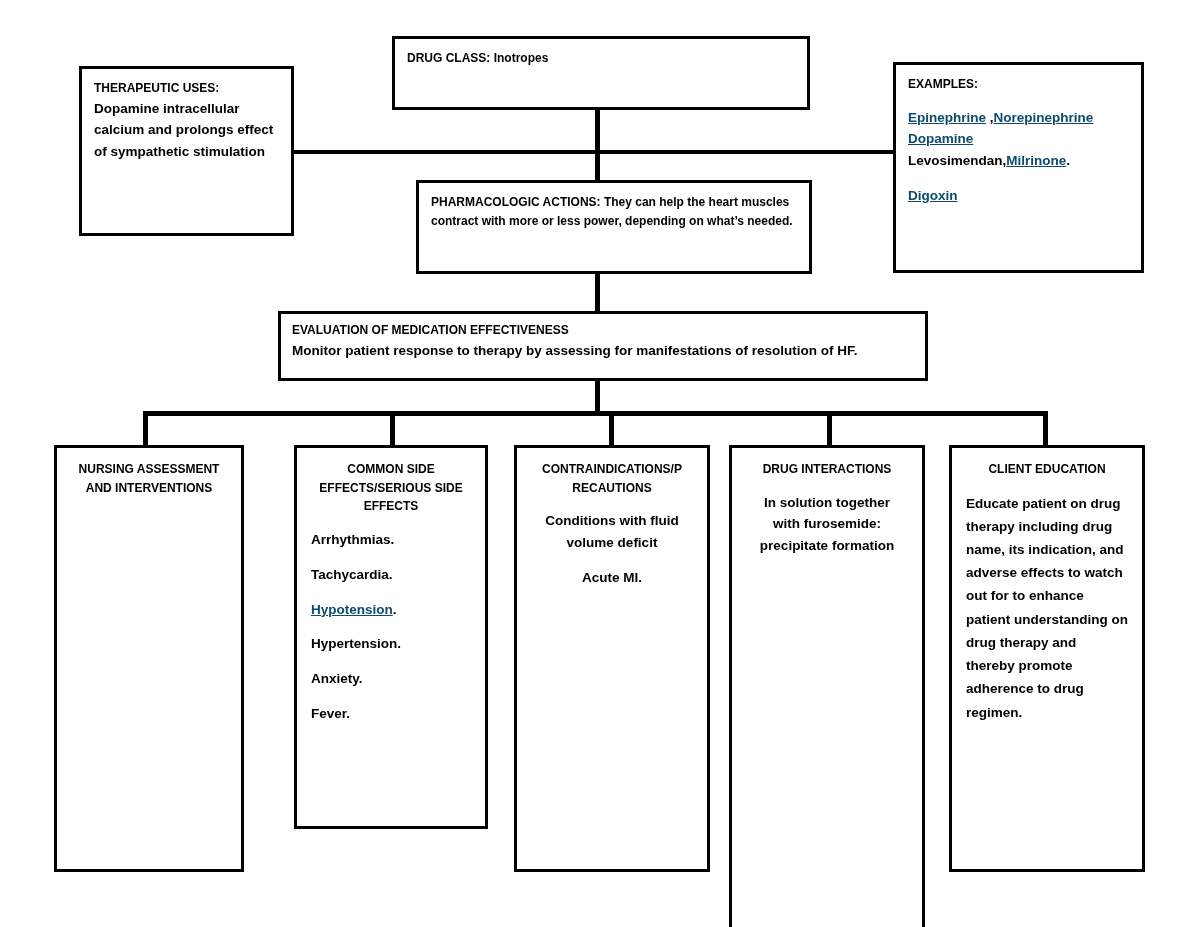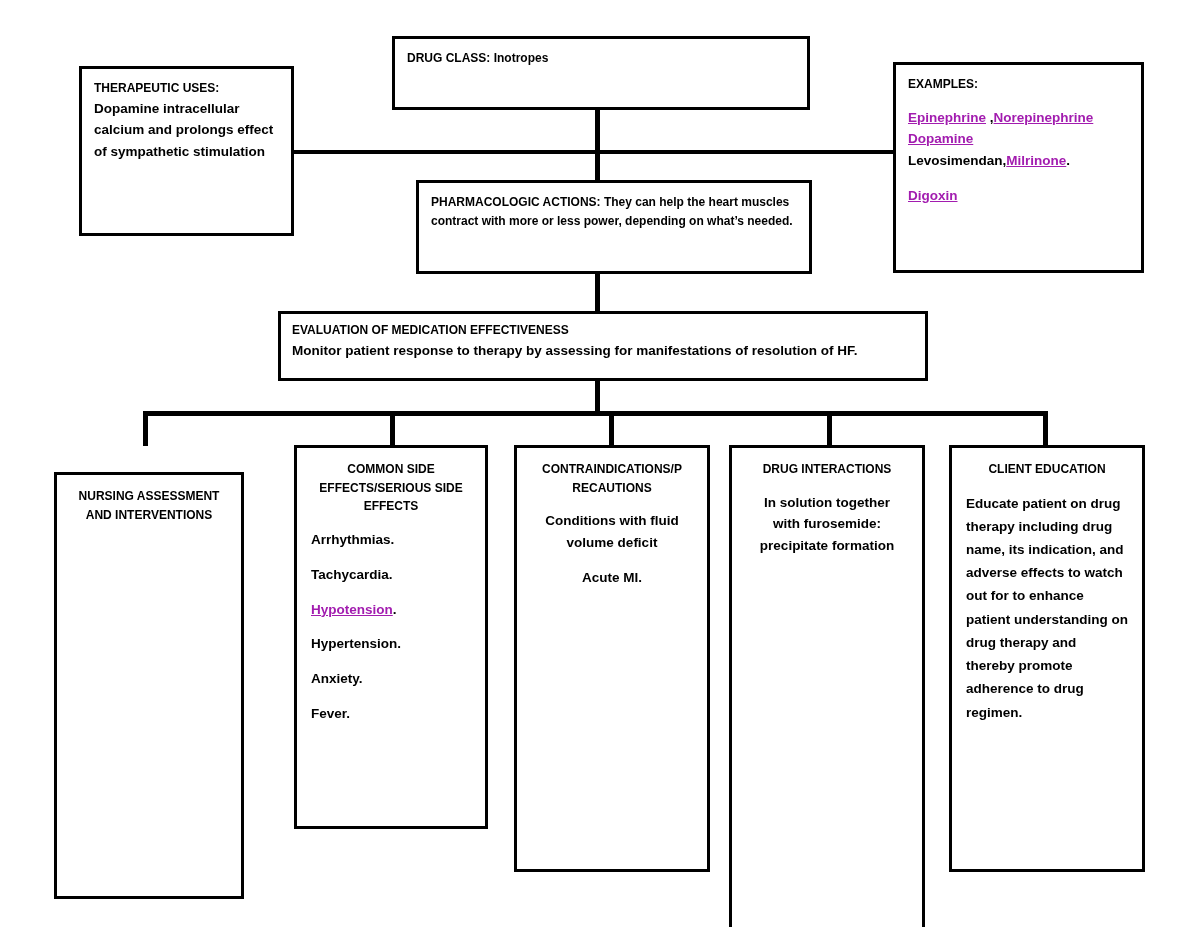--- a/index.html
+++ b/index.html
@@ -45,7 +45,7 @@
   }
   .ctr { text-align: center; }
   .lnk {
-    color: #a21caf;
+    color: #0c4a6e;
     text-decoration: underline;
     font-weight: bold;
   }

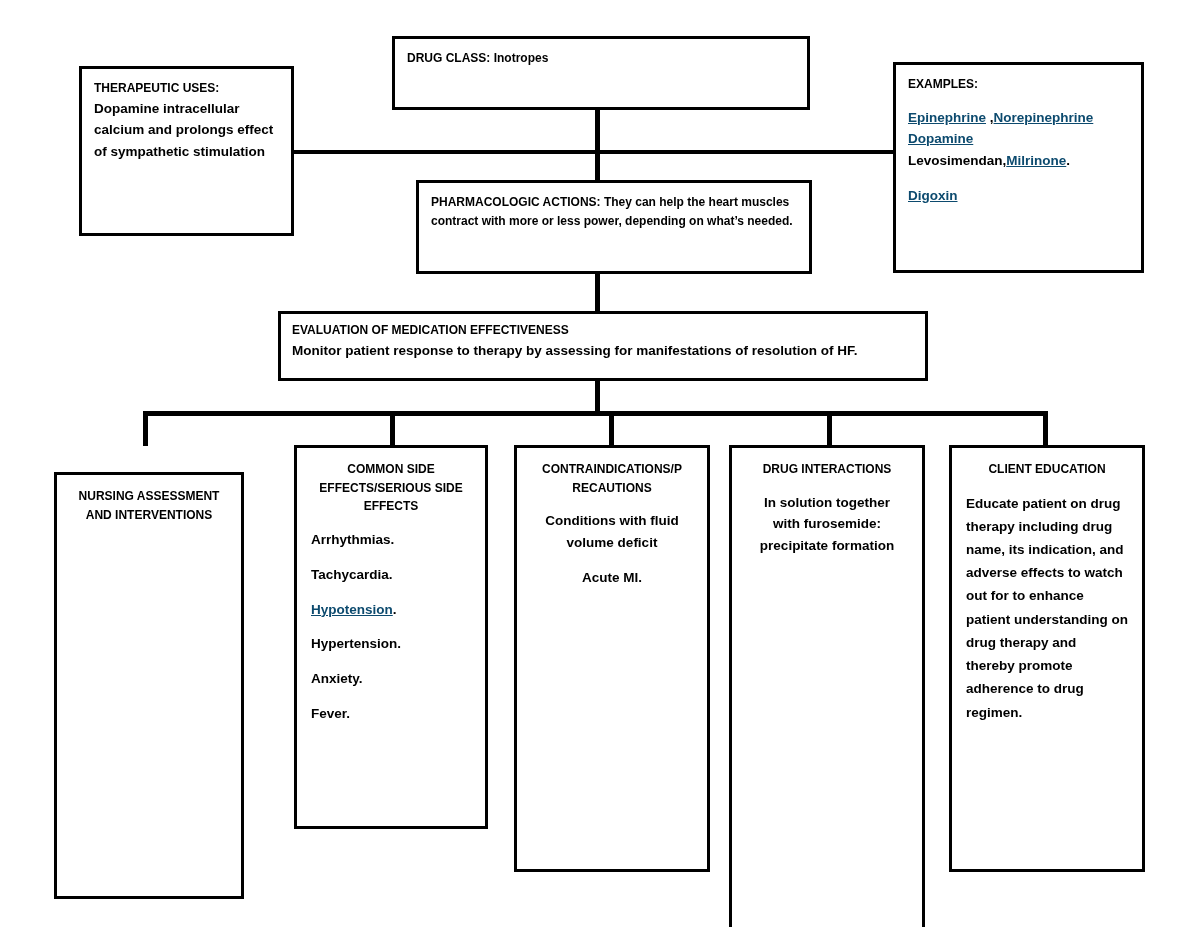--- a/index.html
+++ b/index.html
@@ -59,7 +59,7 @@
   #evaluation-box       { left: 278px; top: 311px; width: 650px; height: 70px; }
 
   
-  #nursing-box   { left: 54px;  top: 472px; width: 190px; height: 427px; }
+  #nursing-box   { left: 54px;  top: 445px; width: 190px; height: 427px; }
   #side-effects-box { left: 294px; top: 445px; width: 194px; height: 384px; }
   #contraindications-box { left: 514px; top: 445px; width: 196px; height: 427px; }
   #interactions-box { left: 729px; top: 445px; width: 196px; height: 536px; }

